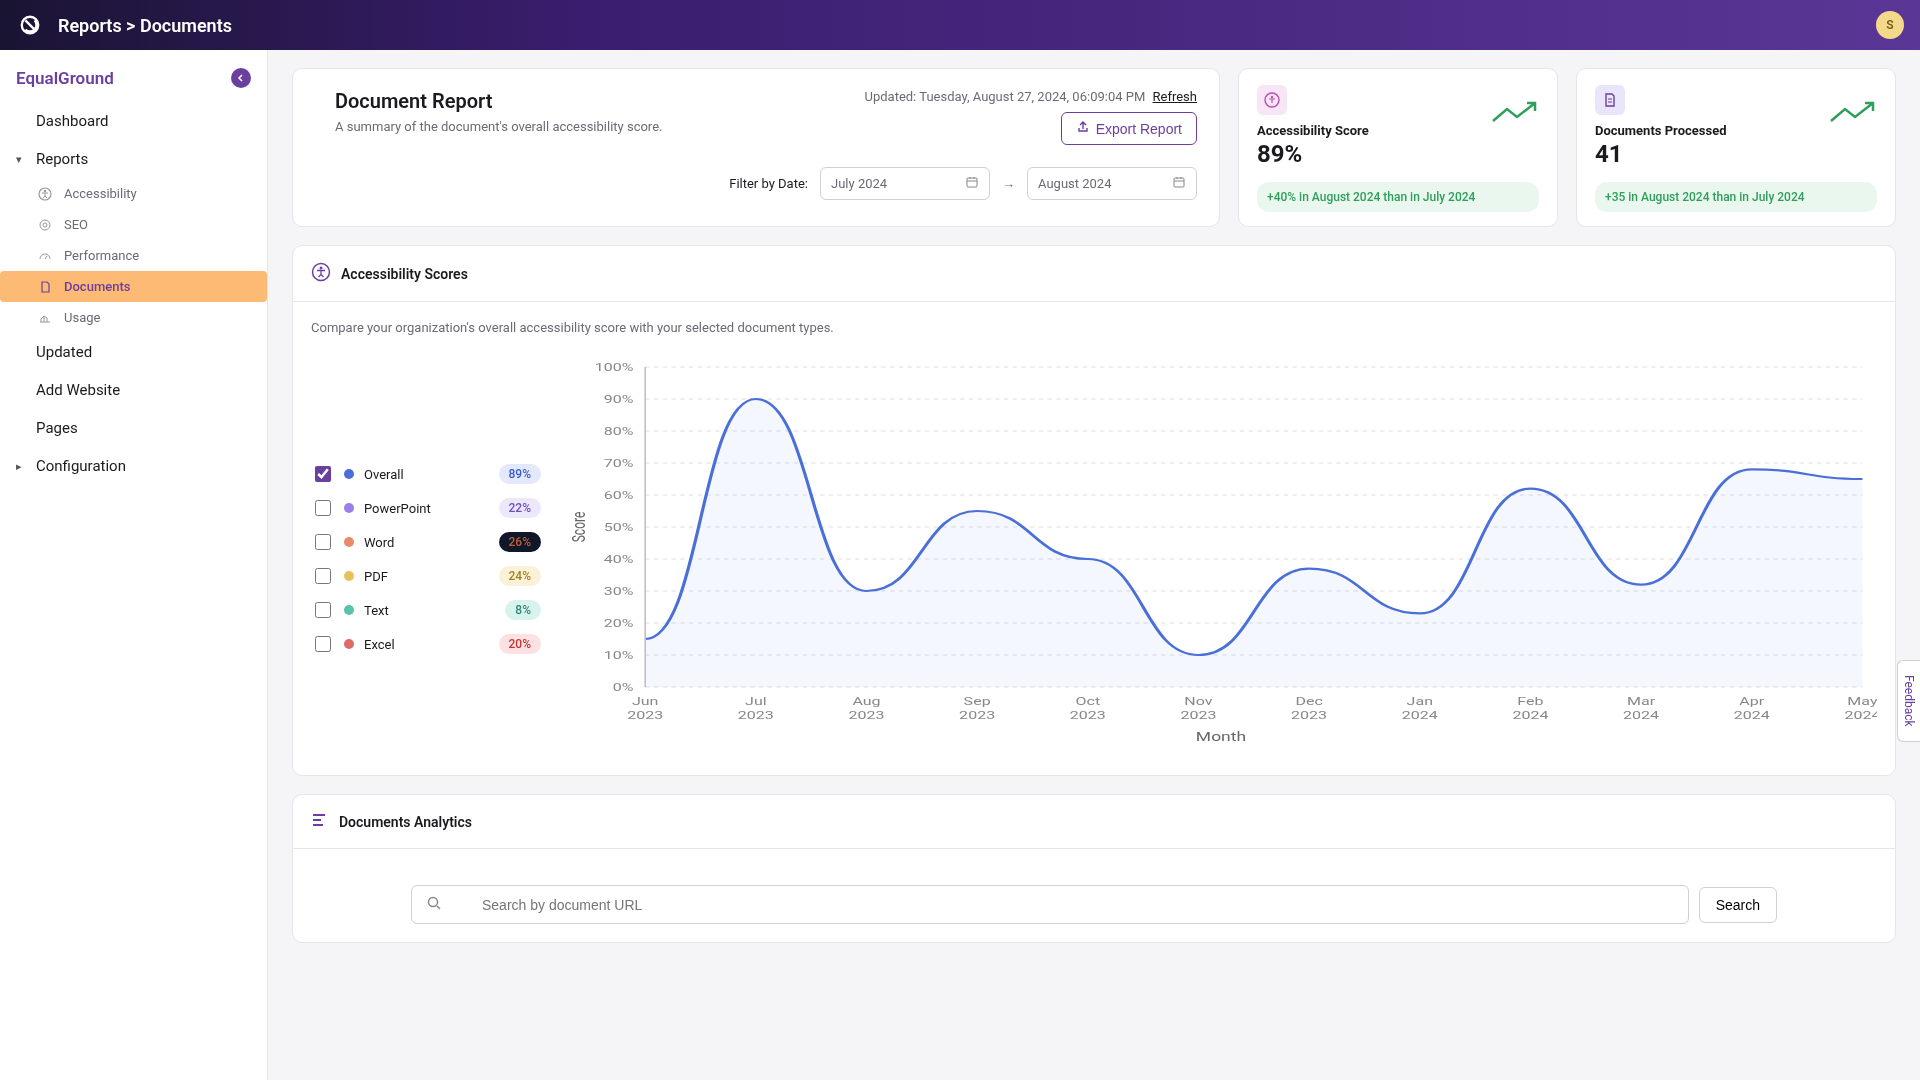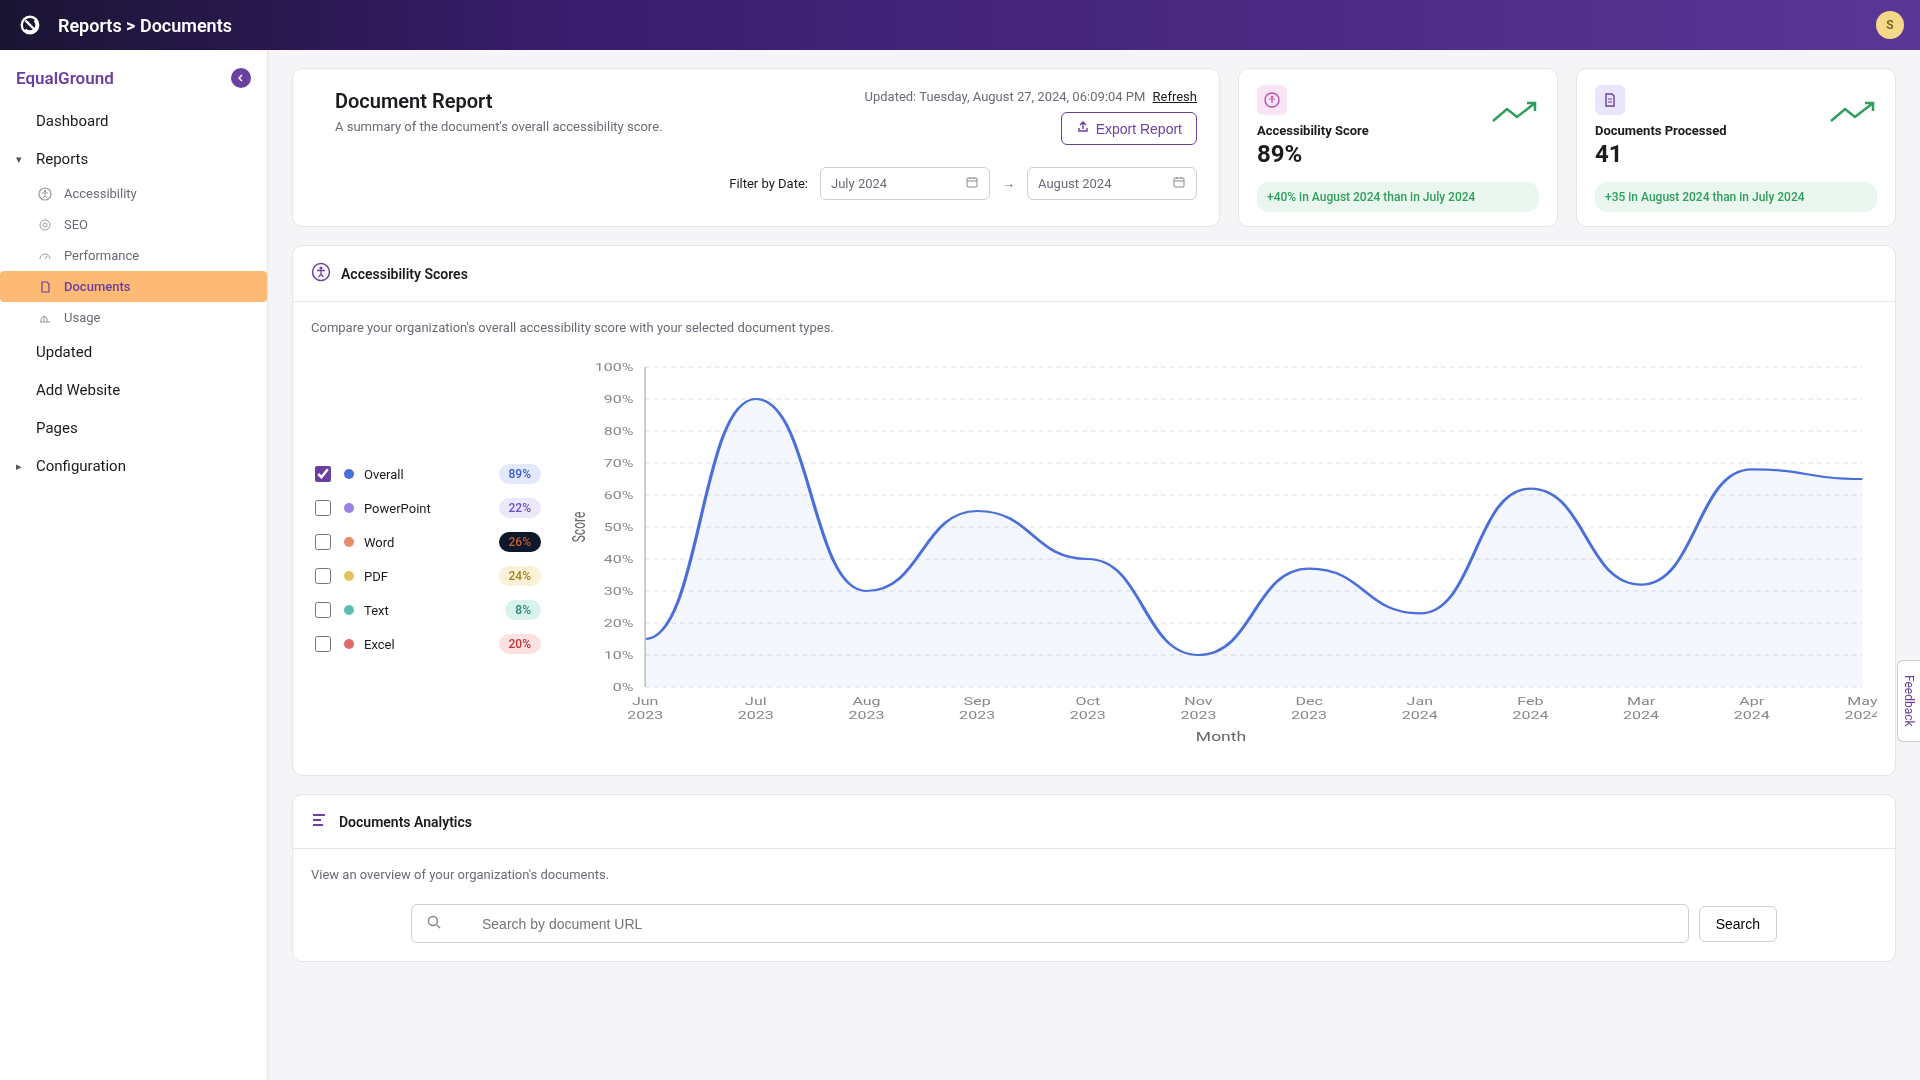--- a/index.html
+++ b/index.html
@@ -554,7 +554,6 @@
         <span>Documents Analytics</span>
       </div>
       <div class="analytics-body">
-        <div class="section-desc">View an overview of your organization's documents.</div>
         <div class="search-row">
           <div class="search-box">
             <span><svg width="16" height="16" viewBox="0 0 16 16">

